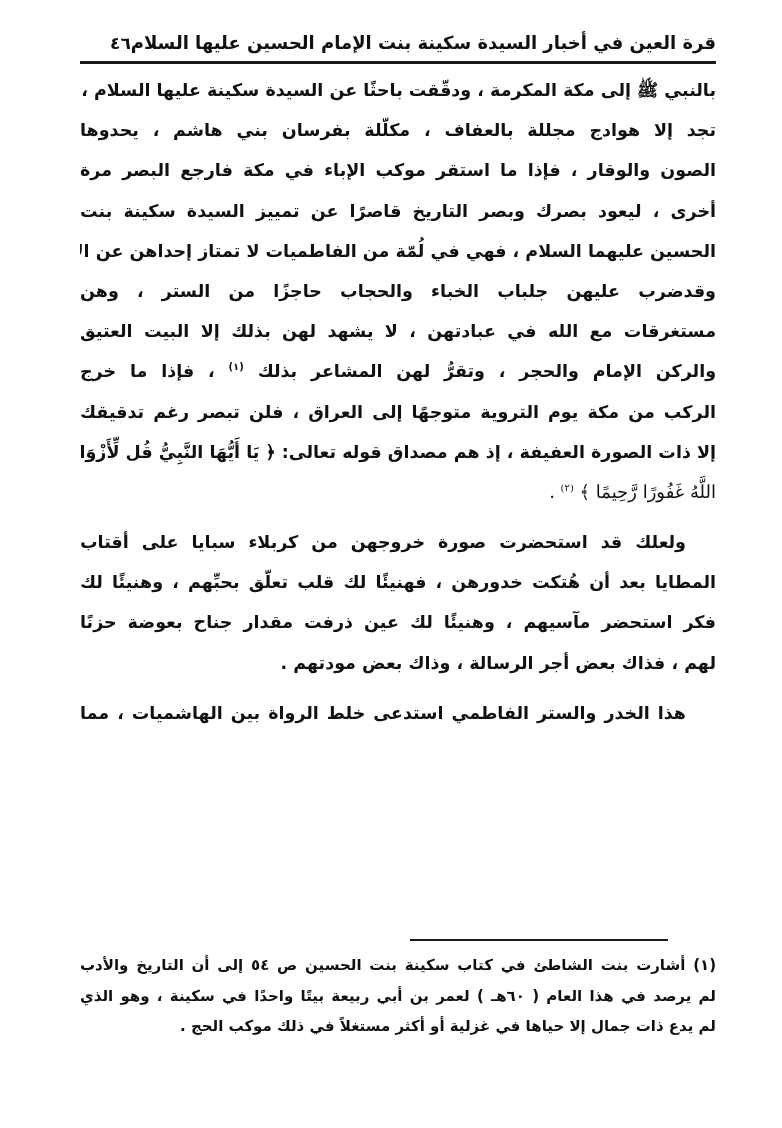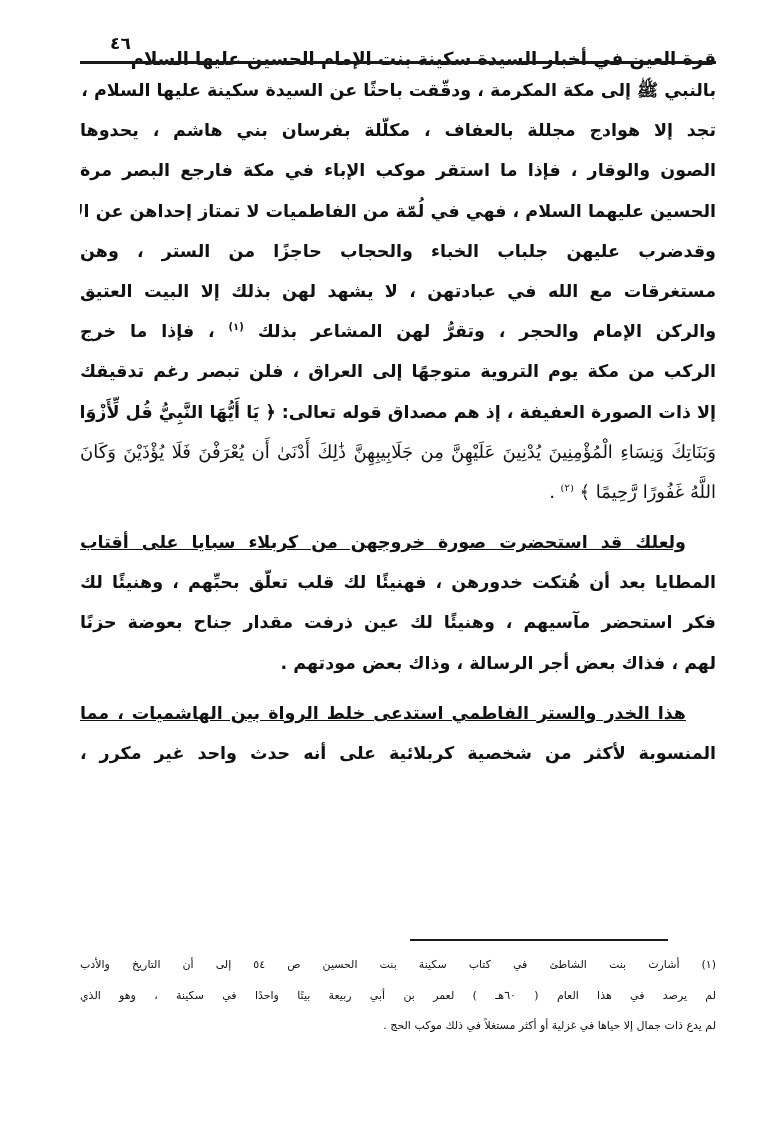--- a/index.html
+++ b/index.html
@@ -32,7 +32,7 @@
     .header-title {
       position: absolute;
       right: 0;
-      top: 16px;
+      top: 0;
       font-size: 18px;
       font-weight: bold;
       line-height: 30px;

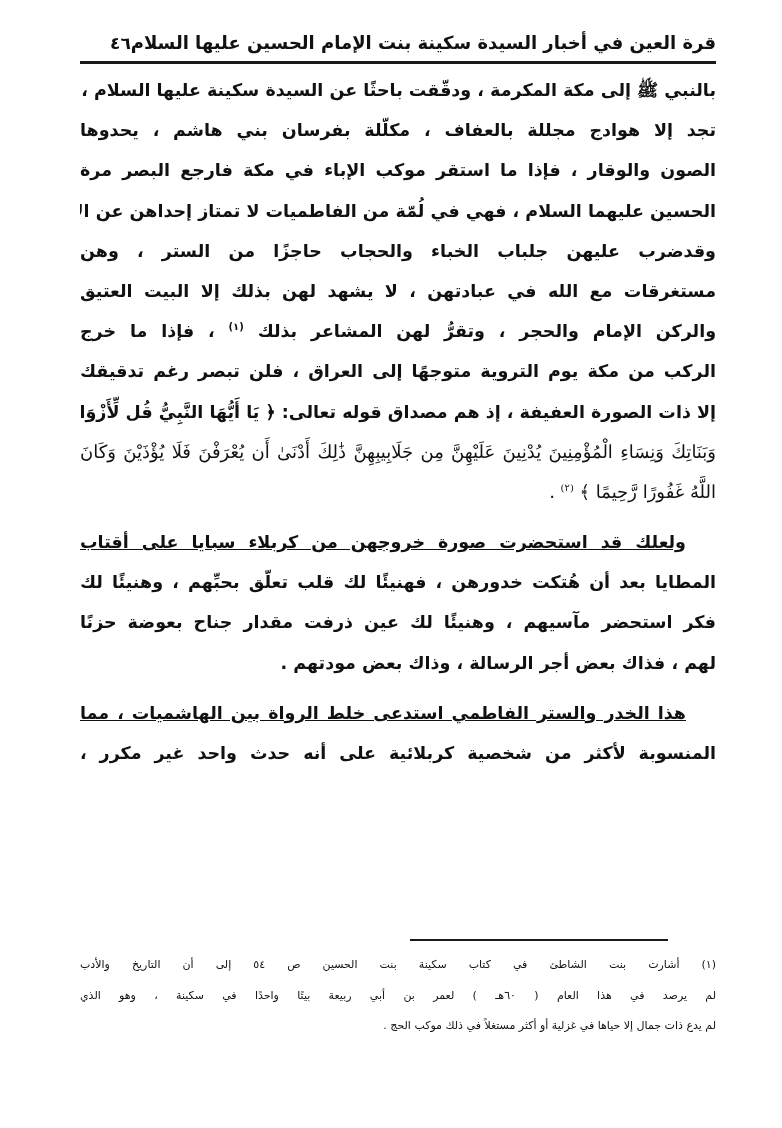--- a/index.html
+++ b/index.html
@@ -138,6 +138,7 @@
       <div class="line">بالنبي ﷺ إلى مكة المكرمة ، ودقّقت باحثًا عن السيدة سكينة عليها السلام ، فلن</div>
       <div class="line">تجد إلا هوادج مجللة بالعفاف ، مكلّلة بفرسان بني هاشم ، يحدوها</div>
       <div class="line">الصون والوقار ، فإذا ما استقر موكب الإباء في مكة فارجع البصر مرة</div>
+      <div class="line">أخرى ، ليعود بصرك وبصر التاريخ قاصرًا عن تمييز السيدة سكينة بنت</div>
       <div class="line">الحسين عليهما السلام ، فهي في لُمّة من الفاطميات لا تمتاز إحداهن عن الأخرى ،</div>
       <div class="line">وقدضرب عليهن جلباب الخباء والحجاب حاجزًا من الستر ، وهن</div>
       <div class="line">مستغرقات مع الله في عبادتهن ، لا يشهد لهن بذلك إلا البيت العتيق</div>

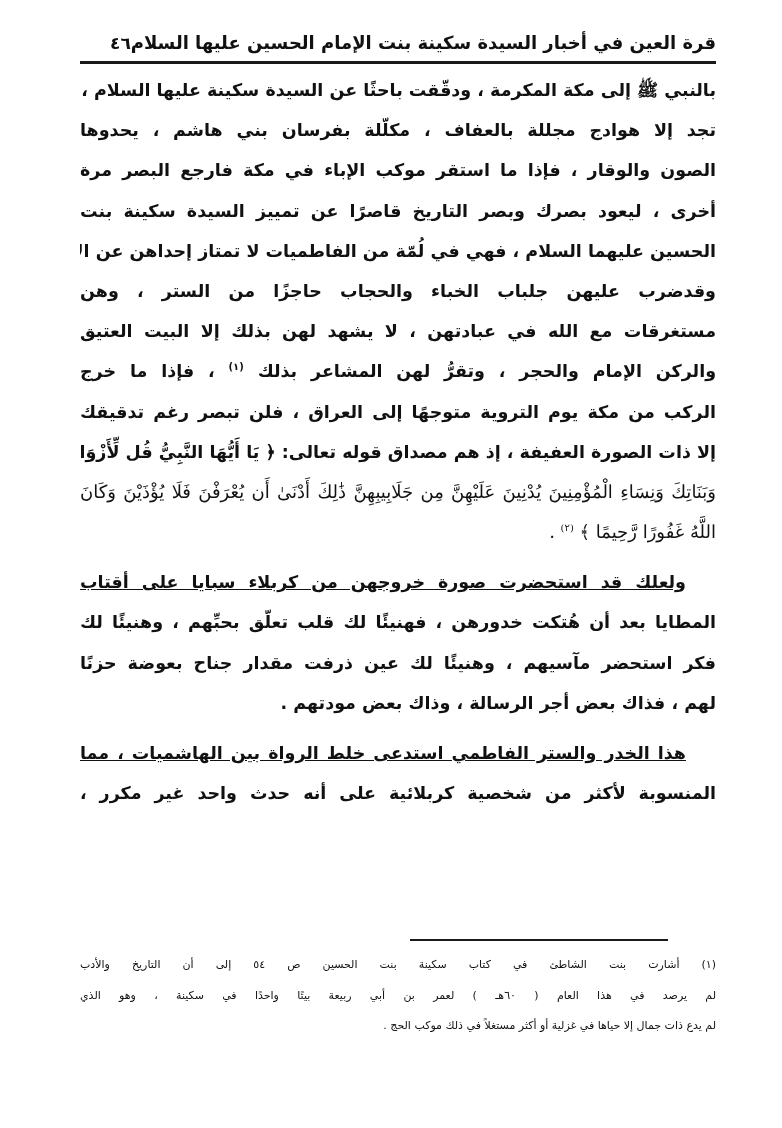--- a/index.html
+++ b/index.html
@@ -149,7 +149,6 @@
       </div>
       <div class="line">الركب من مكة يوم التروية متوجهًا إلى العراق ، فلن تبصر رغم تدقيقك</div>
       <div class="line">إلا ذات الصورة العفيفة ، إذ هم مصداق قوله تعالى: ﴿ يَا أَيُّهَا النَّبِيُّ قُل لِّأَزْوَاجِكَ</div>
-      <div class="line quran">وَبَنَاتِكَ وَنِسَاءِ الْمُؤْمِنِينَ يُدْنِينَ عَلَيْهِنَّ مِن جَلَابِيبِهِنَّ ذَٰلِكَ أَدْنَىٰ أَن يُعْرَفْنَ فَلَا يُؤْذَيْنَ وَكَانَ</div>
       <div class="line quran last">
         <span>اللَّهُ غَفُورًا رَّحِيمًا ﴾</span>
         <sup>(٢)</sup>

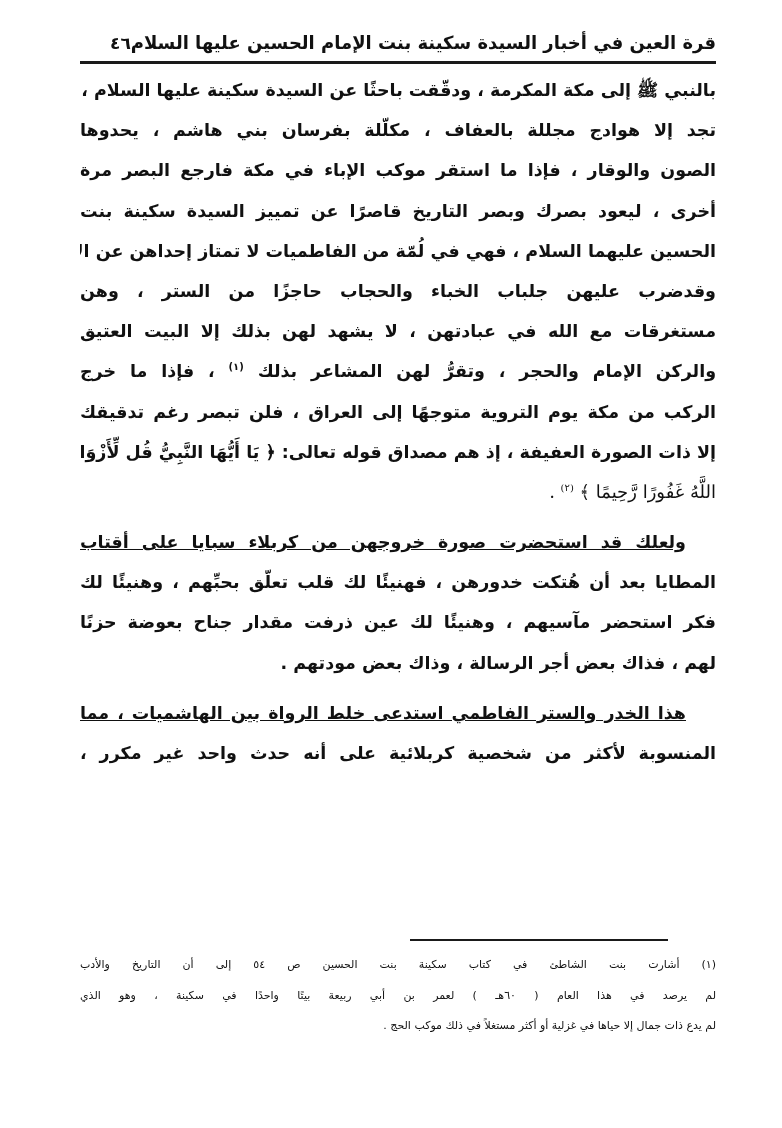--- a/index.html
+++ b/index.html
@@ -79,7 +79,6 @@
     }
     .line.indent {
       padding-right: 30px;
-      text-decoration: underline;
     }
     .line.quran {
       font-family: "DejaVu Serif", "Liberation Serif", serif;

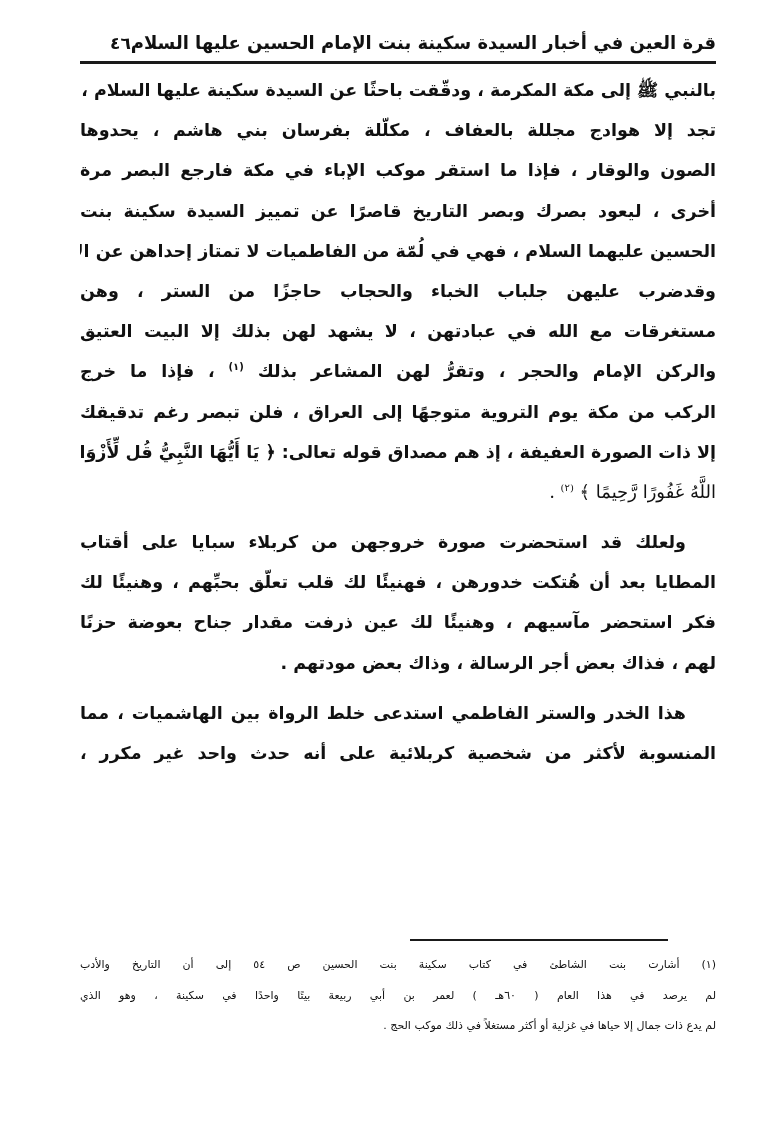--- a/index.html
+++ b/index.html
@@ -168,7 +168,6 @@
 
     <div>
       <div class="line indent">هذا الخدر والستر الفاطمي استدعى خلط الرواة بين الهاشميات ، مما</div>
-      <div class="line">المنسوبة لأكثر من شخصية كربلائية على أنه حدث واحد غير مكرر ،</div>
     </div>
   </div>
 

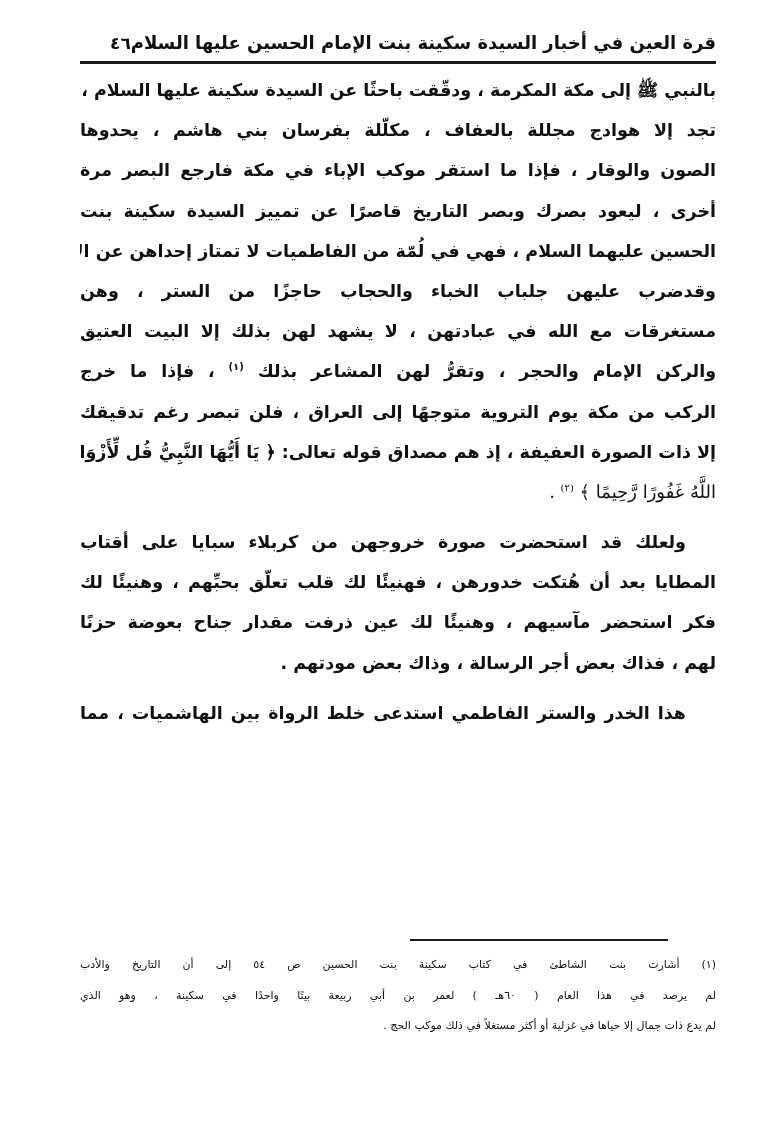--- a/index.html
+++ b/index.html
@@ -104,8 +104,8 @@
       direction: rtl;
     }
     .fn-line {
-      font-size: 11px;
-      font-weight: normal;
+      font-size: 15px;
+      font-weight: bold;
       height: 30.5px;
       line-height: 30.5px;
       white-space: nowrap;

